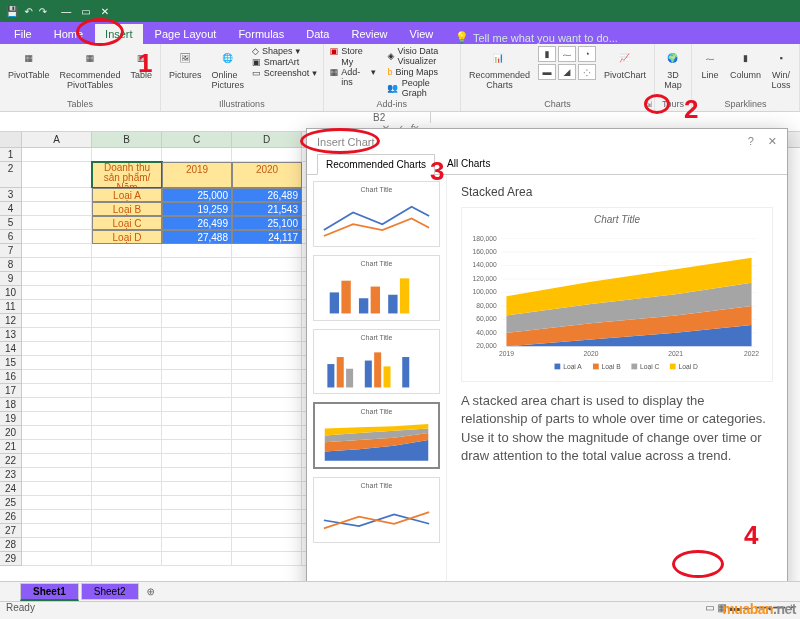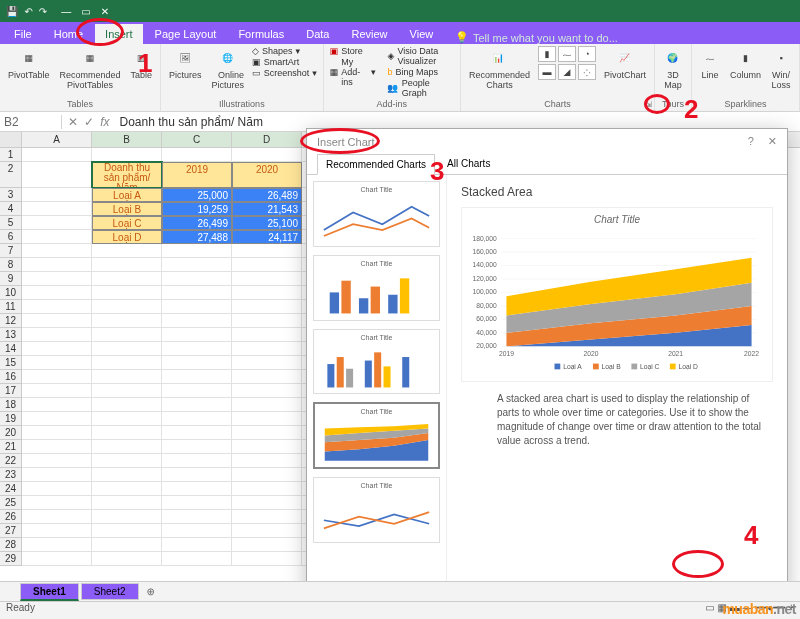--- a/index.html
+++ b/index.html
@@ -149,7 +149,7 @@
         </div>
       <div class="bigbtn">
           <div class="ic">🌐</div>
-          <span style="white-space:pre-line;text-align:right">Online
+          <span style="white-space:pre-line;text-align:left">Online
 Pictures</span>
         </div>
       <div class="stackitems">

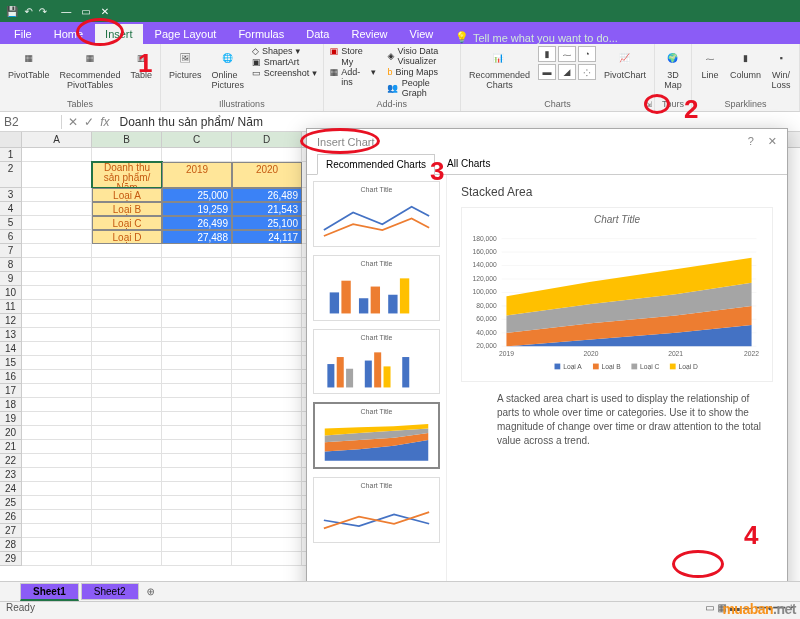--- a/index.html
+++ b/index.html
@@ -32,7 +32,7 @@
 .dlaunch { position: absolute; right: 2px; bottom: 2px; font-size: 8px; color: #666; }
 
 
-.fxbar { height: 20px; border-bottom: 1px solid #d4d4d4; display: flex; align-items: center; font-size: 12px; }
+.fxbar { height: 20px; border-bottom: 1px solid #d4d4d4; display: flex; align-items: center; font-size: 10px; flex-direction: column; }
 .namebox { width: 62px; border-right: 1px solid #d4d4d4; padding: 0 4px; color: #666; }
 .fxctrls { display: flex; align-items: center; gap: 6px; padding: 0 6px; color: #888; }
 .fxinput { flex: 1; padding: 0 4px; color: #333; }

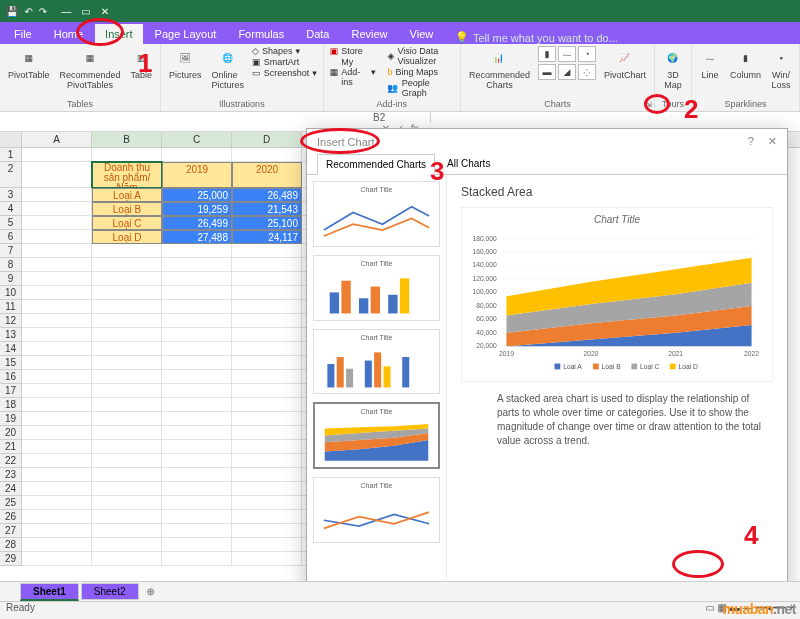--- a/index.html
+++ b/index.html
@@ -78,7 +78,7 @@
 .preview .ptype { font-size: 12px; color: #444; margin-bottom: 8px; }
 .pchart { border: 1px solid #eee; padding: 6px; }
 .pchart .ct { text-align: center; color: #666; font-size: 10px; font-style: italic; margin-bottom: 4px; }
-.pdesc { font-size: 10px; color: #555; margin-top: 10px; line-height: 1.4; margin-left: 36px; }
+.pdesc { font-size: 13px; color: #555; margin-top: 10px; line-height: 1.4; }
 .dfooter { padding: 10px 14px; display: flex; justify-content: flex-end; gap: 8px; border-top: 1px solid #eee; }
 .dfooter button { padding: 3px 22px; font-size: 11px; background: #fdfdfd; border: 1px solid #aaa; cursor: pointer; }
 

